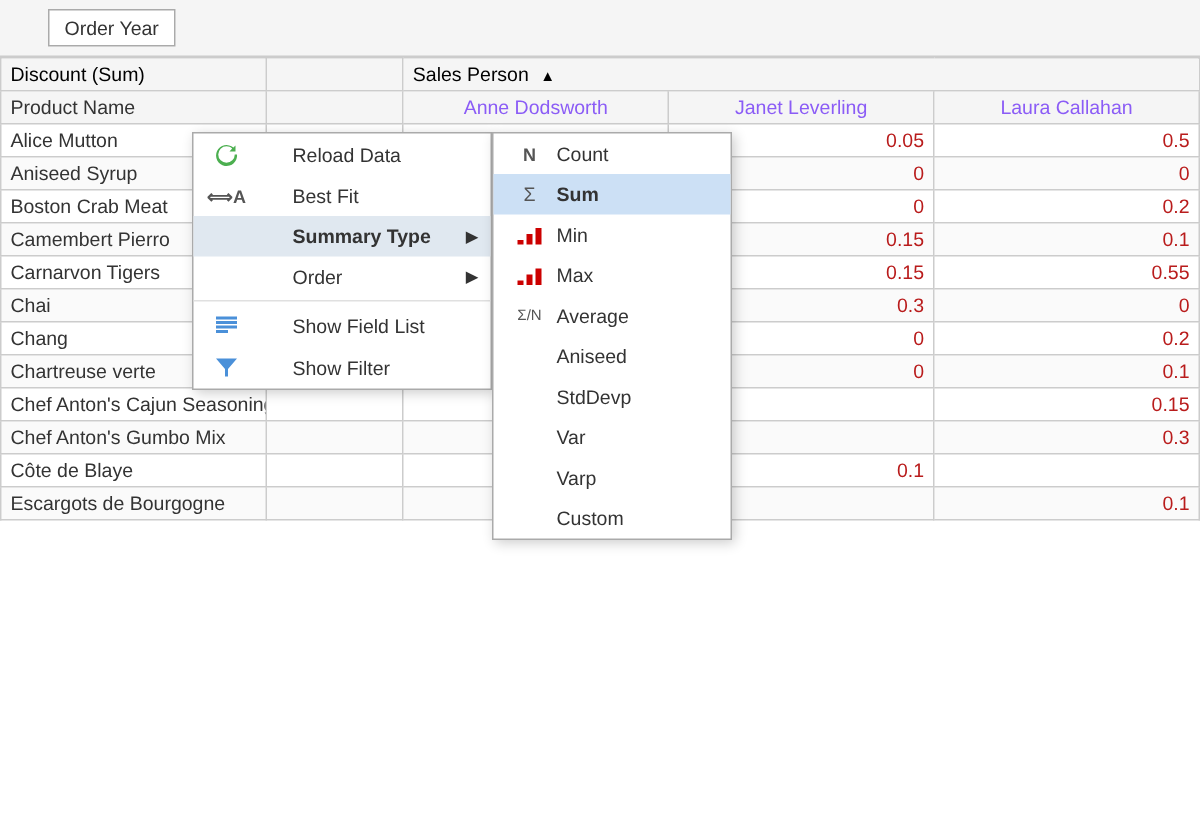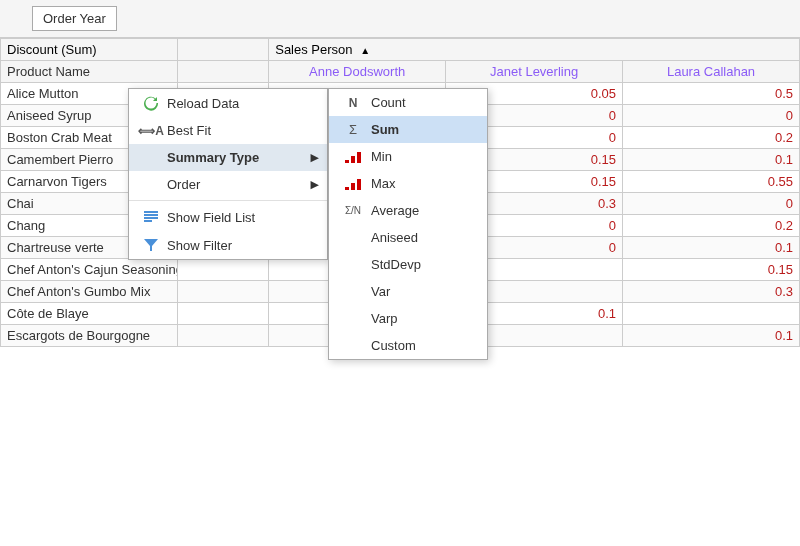--- a/index.html
+++ b/index.html
@@ -122,6 +122,7 @@
       color: #333;
       font-size: 13px;
       position: relative;
+      gap: 28px;
     }
 
     .menu-item .icon {

